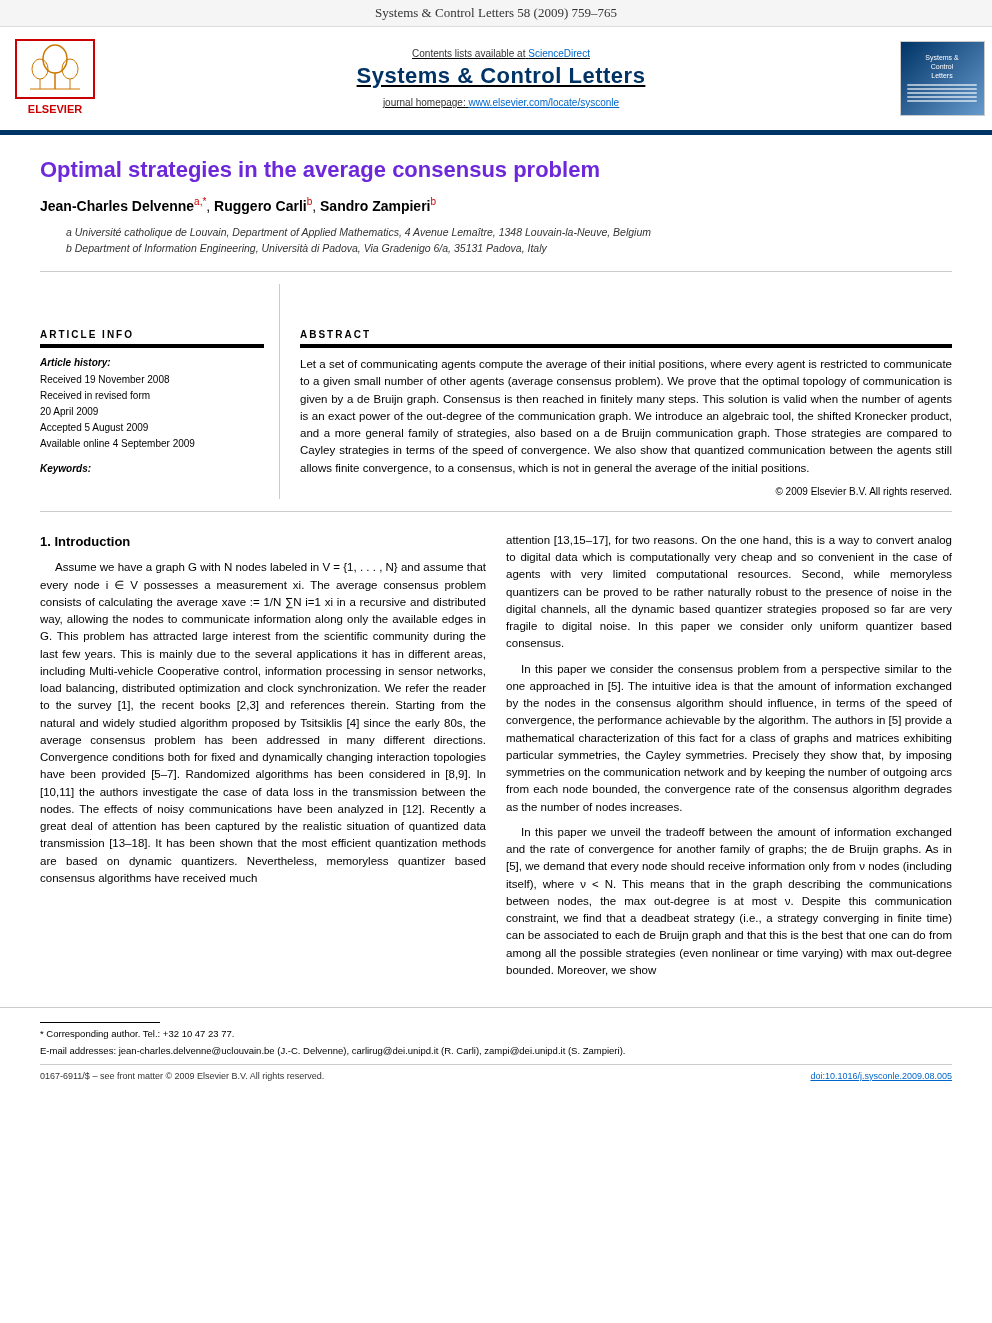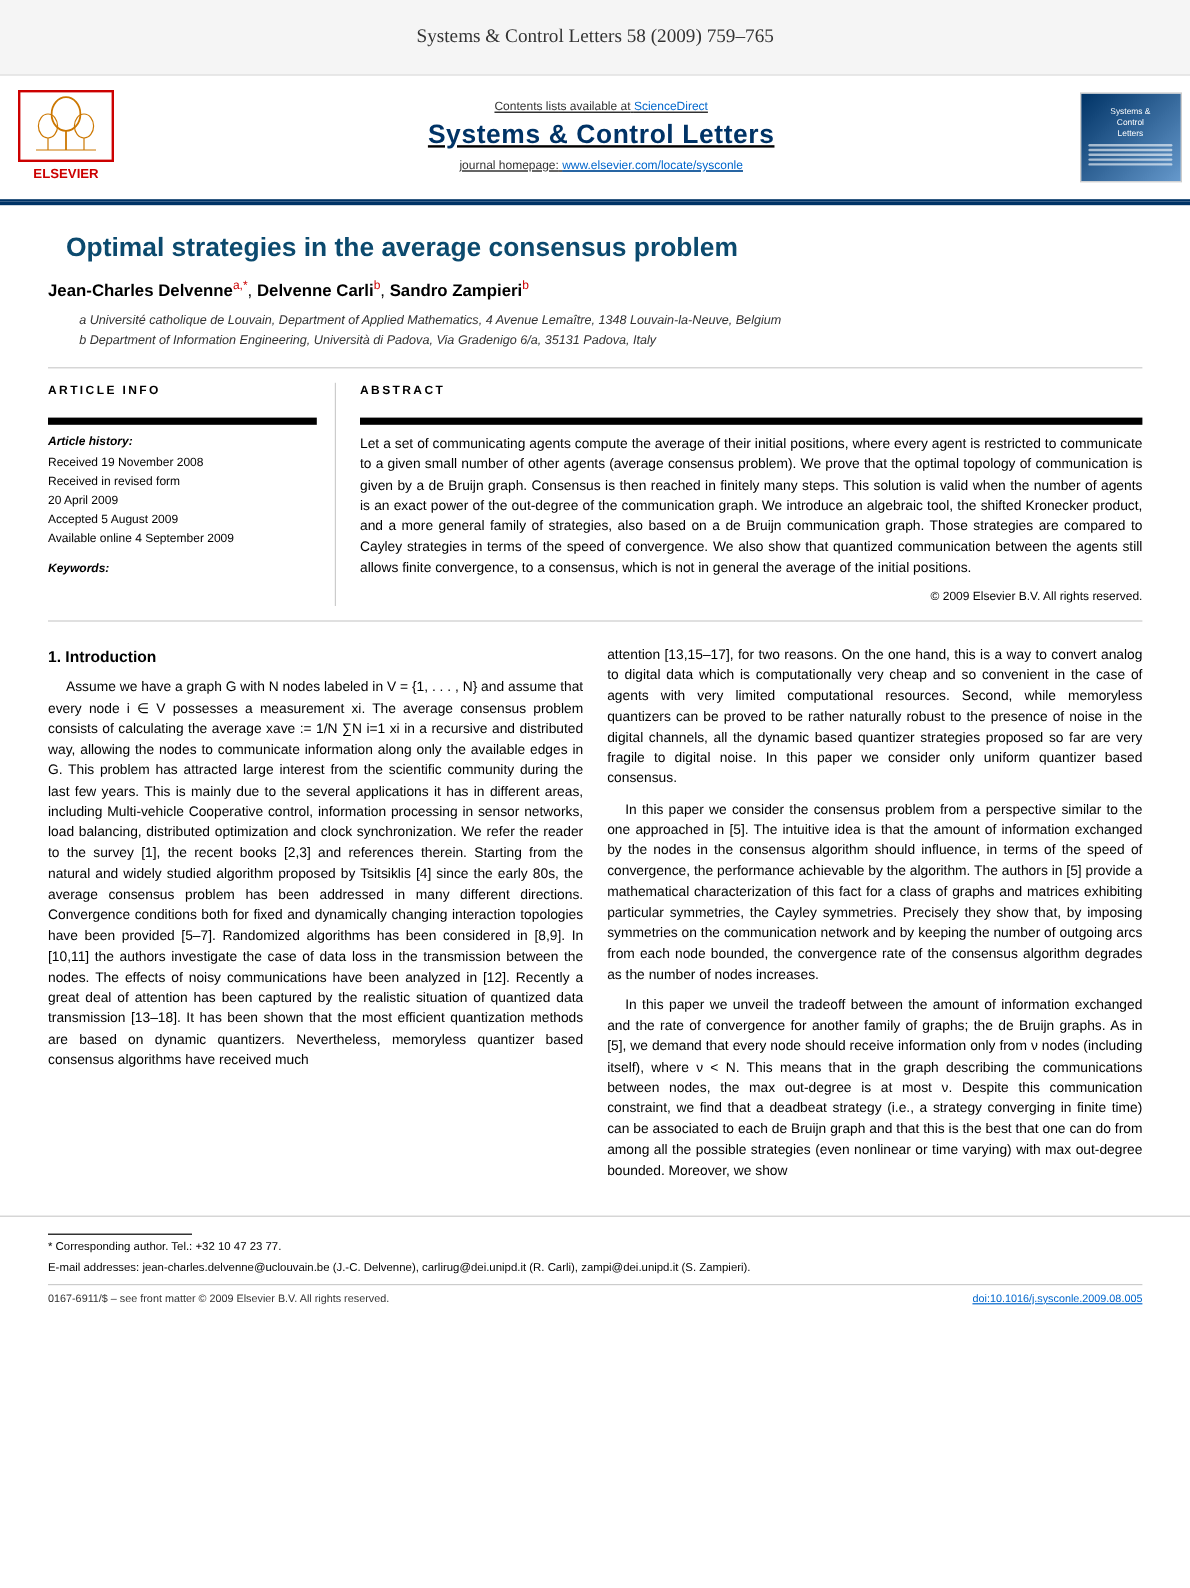--- a/index.html
+++ b/index.html
@@ -18,8 +18,8 @@
       background: #f5f5f5;
       border-bottom: 1px solid #ddd;
       text-align: center;
-      padding: 20px 8px;
-      font-size: 16px;
+      padding: 4px 8px;
+      font-size: 13px;
       color: #333;
     }
 

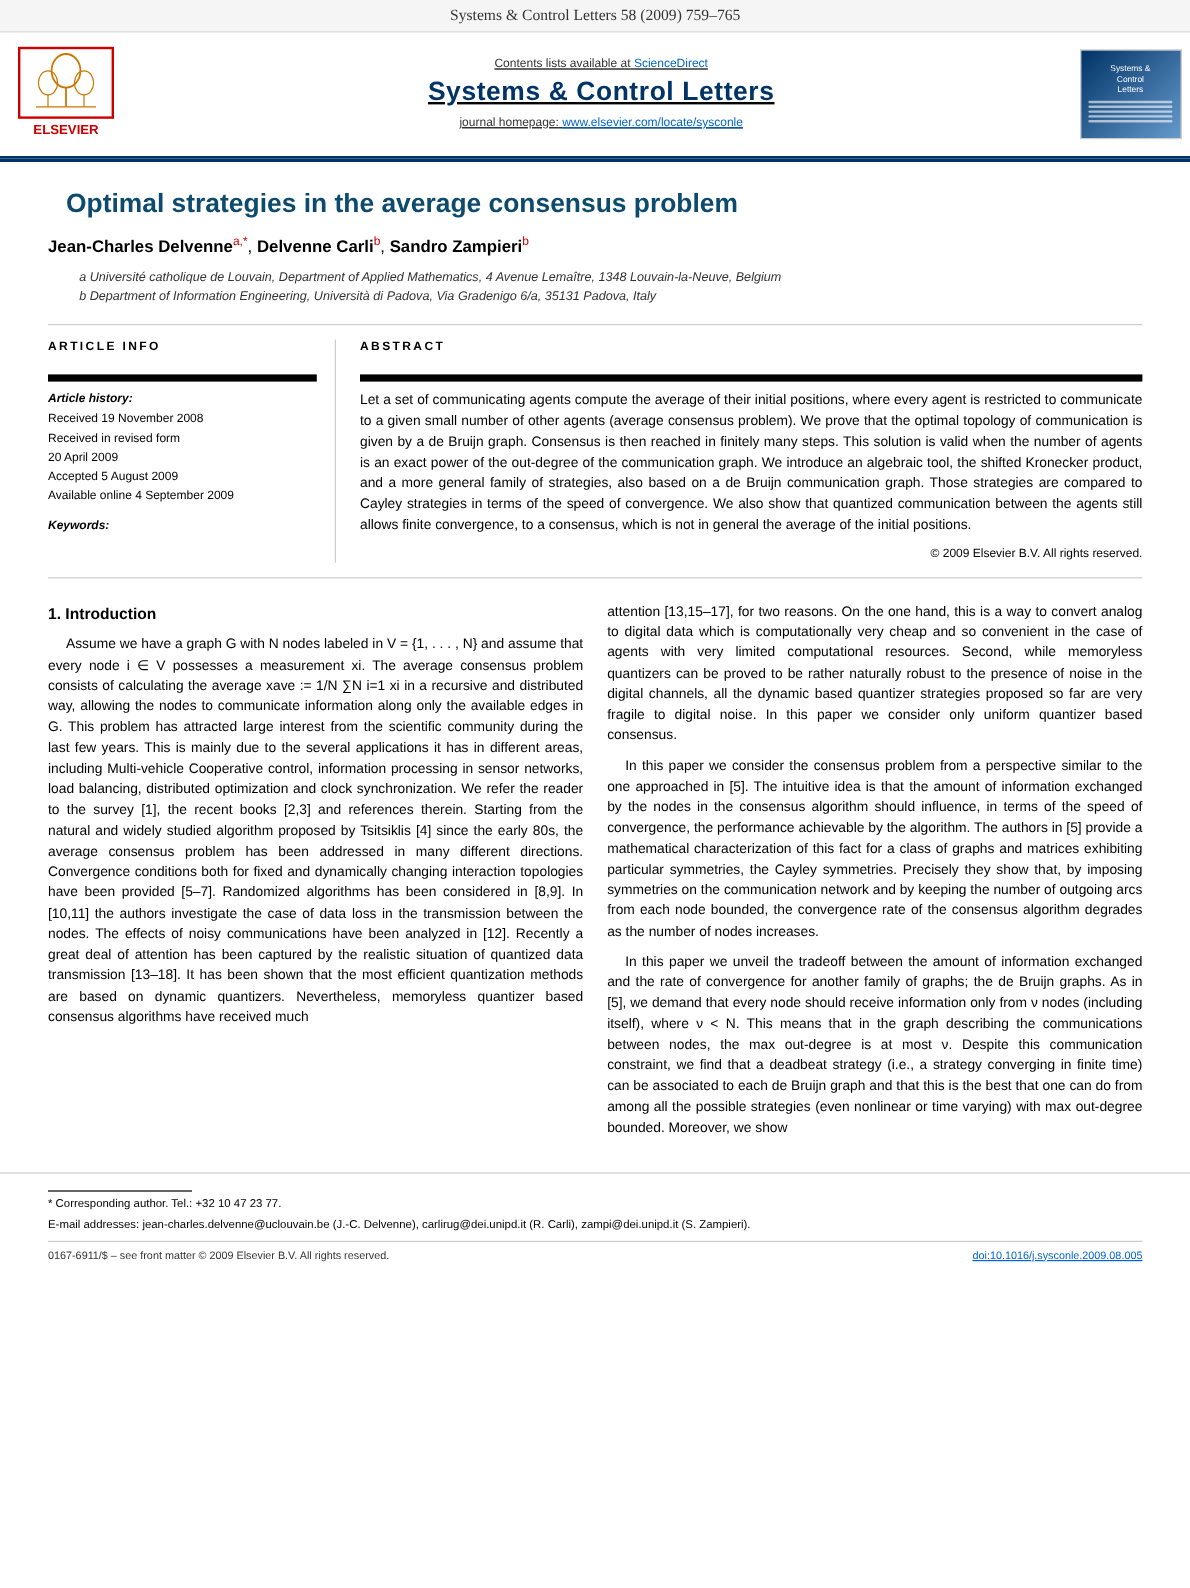--- a/index.html
+++ b/index.html
@@ -139,8 +139,8 @@
     .article-title {
       font-size: 22px;
       font-weight: bold;
-      color: #0c4a6e;
-      margin: 20px 0 10px 15px;
+      color: #6d28d9;
+      margin: 20px 0 10px 0;
       font-family: Arial, sans-serif;
     }
 

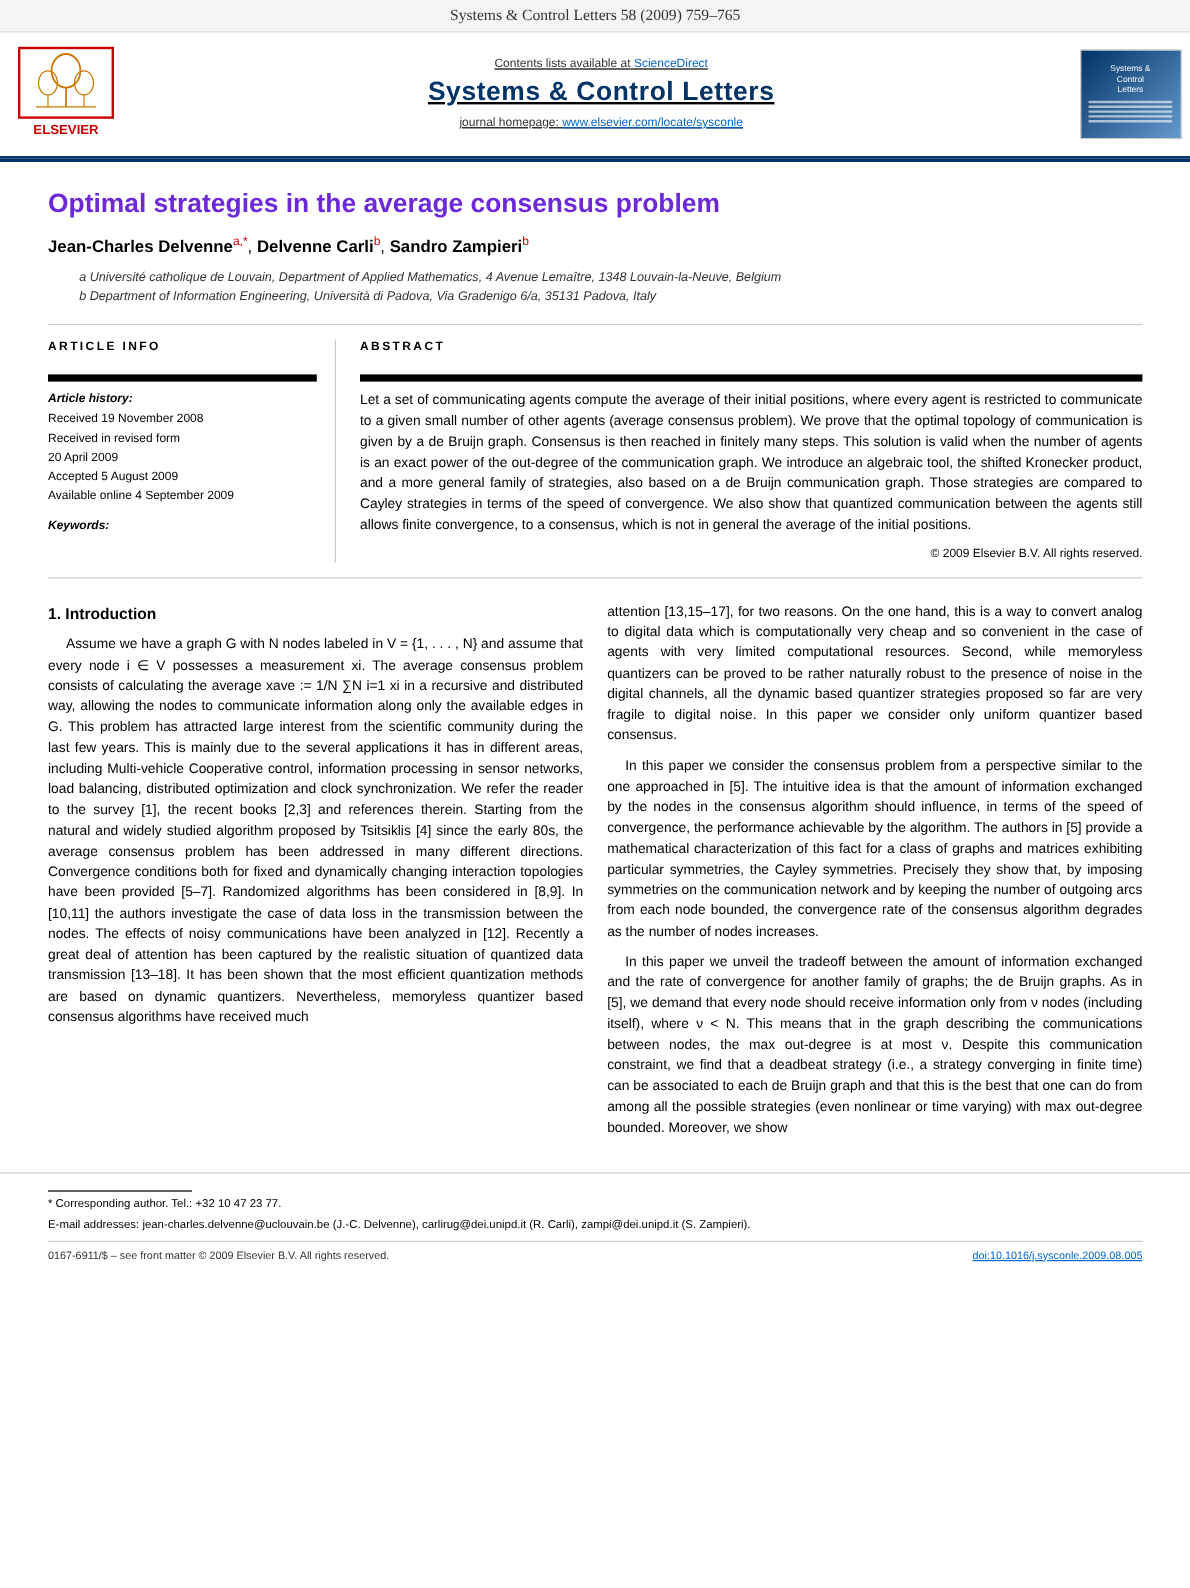--- a/index.html
+++ b/index.html
@@ -378,7 +378,7 @@
 
   <div class="authors">
     <span class="author-link">Jean-Charles Delvenne</span><sup>a,*</sup>,
-    <span class="author-link">Delvenne Carli</span><sup>b</sup>,
+    <span class="author-link">Ruggero Carli</span><sup>b</sup>,
     <span class="author-link">Sandro Zampieri</span><sup>b</sup>
   </div>
 

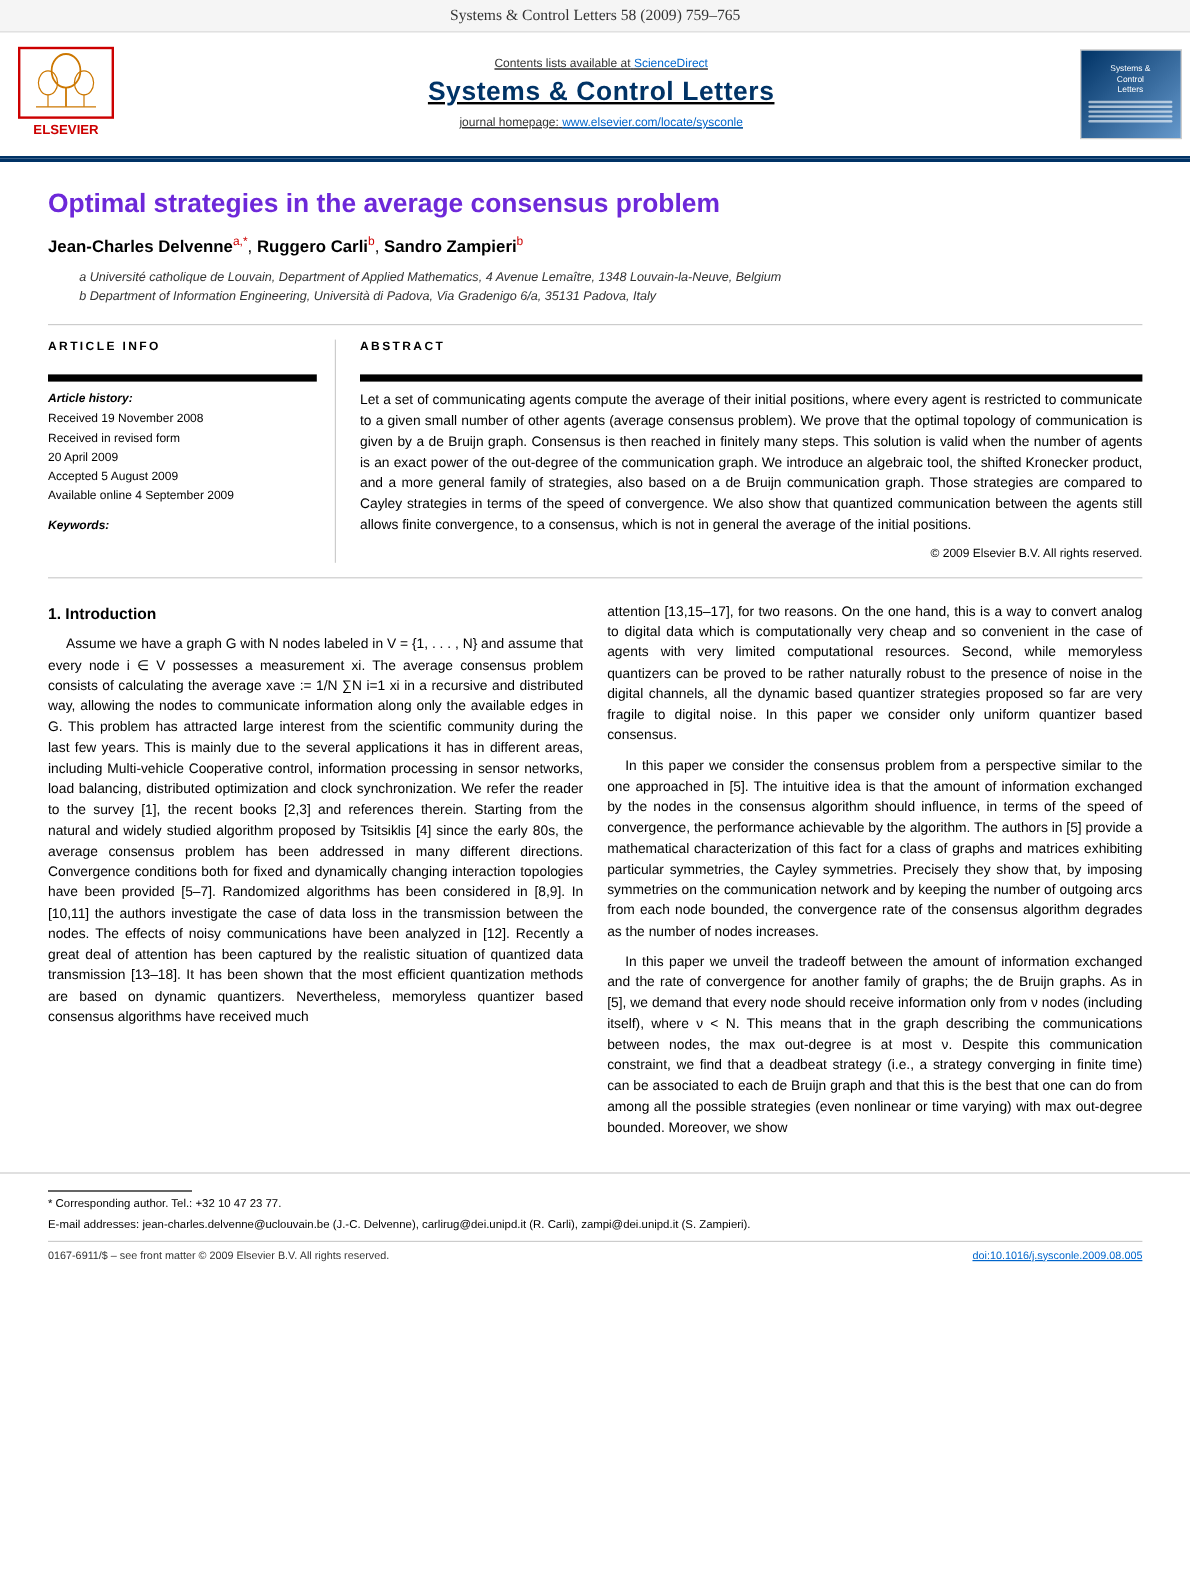--- a/index.html
+++ b/index.html
@@ -195,9 +195,10 @@
       text-transform: uppercase;
       font-family: Arial, sans-serif;
       color: #000;
-      border-bottom: 6px solid #000000;
-      padding-bottom: 15px;
+      border-bottom: 4px solid #000000;
+      padding-bottom: 2px;
       margin-bottom: 8px;
+      margin-top: 44px;
     }
     .info-label {
       font-size: 10px;

